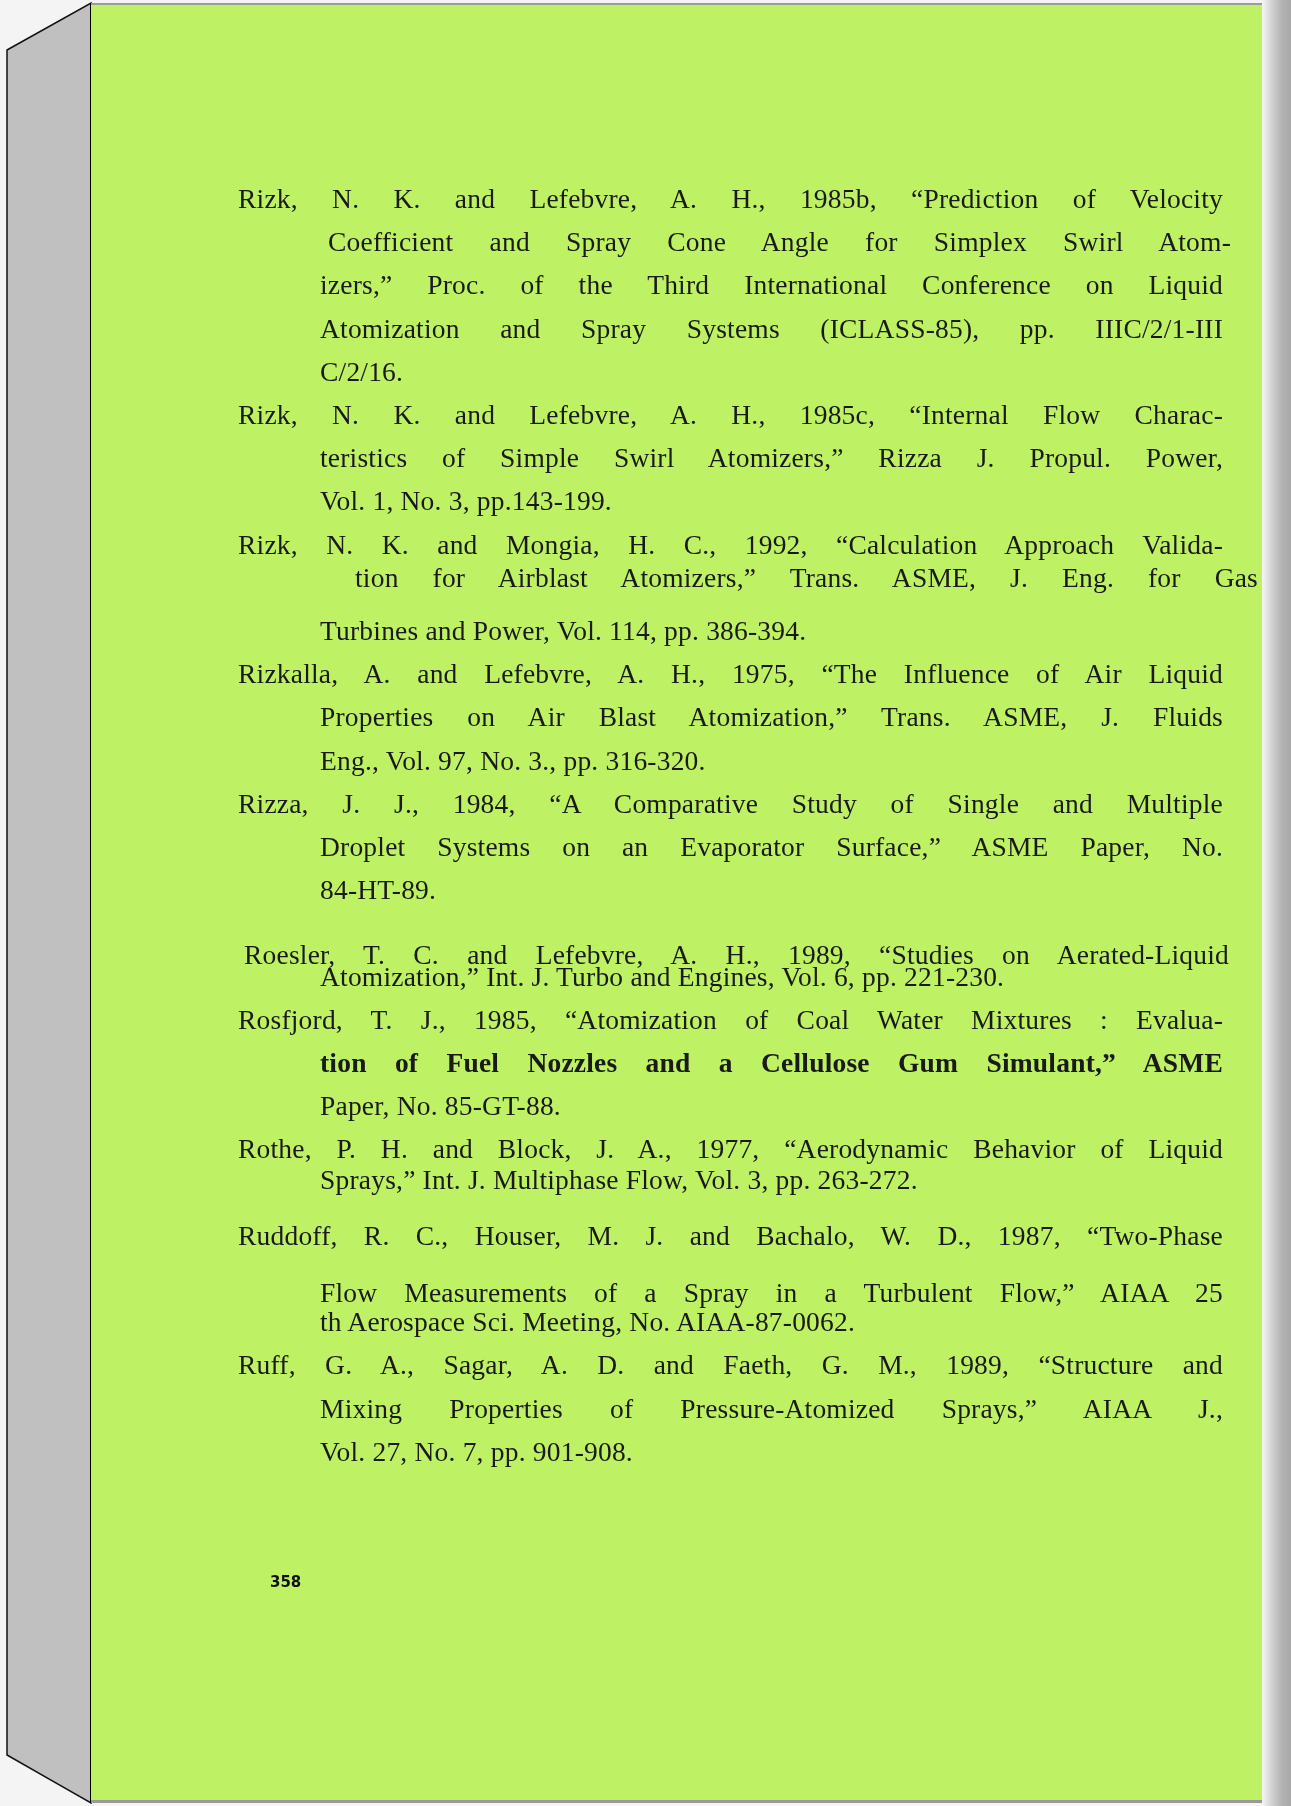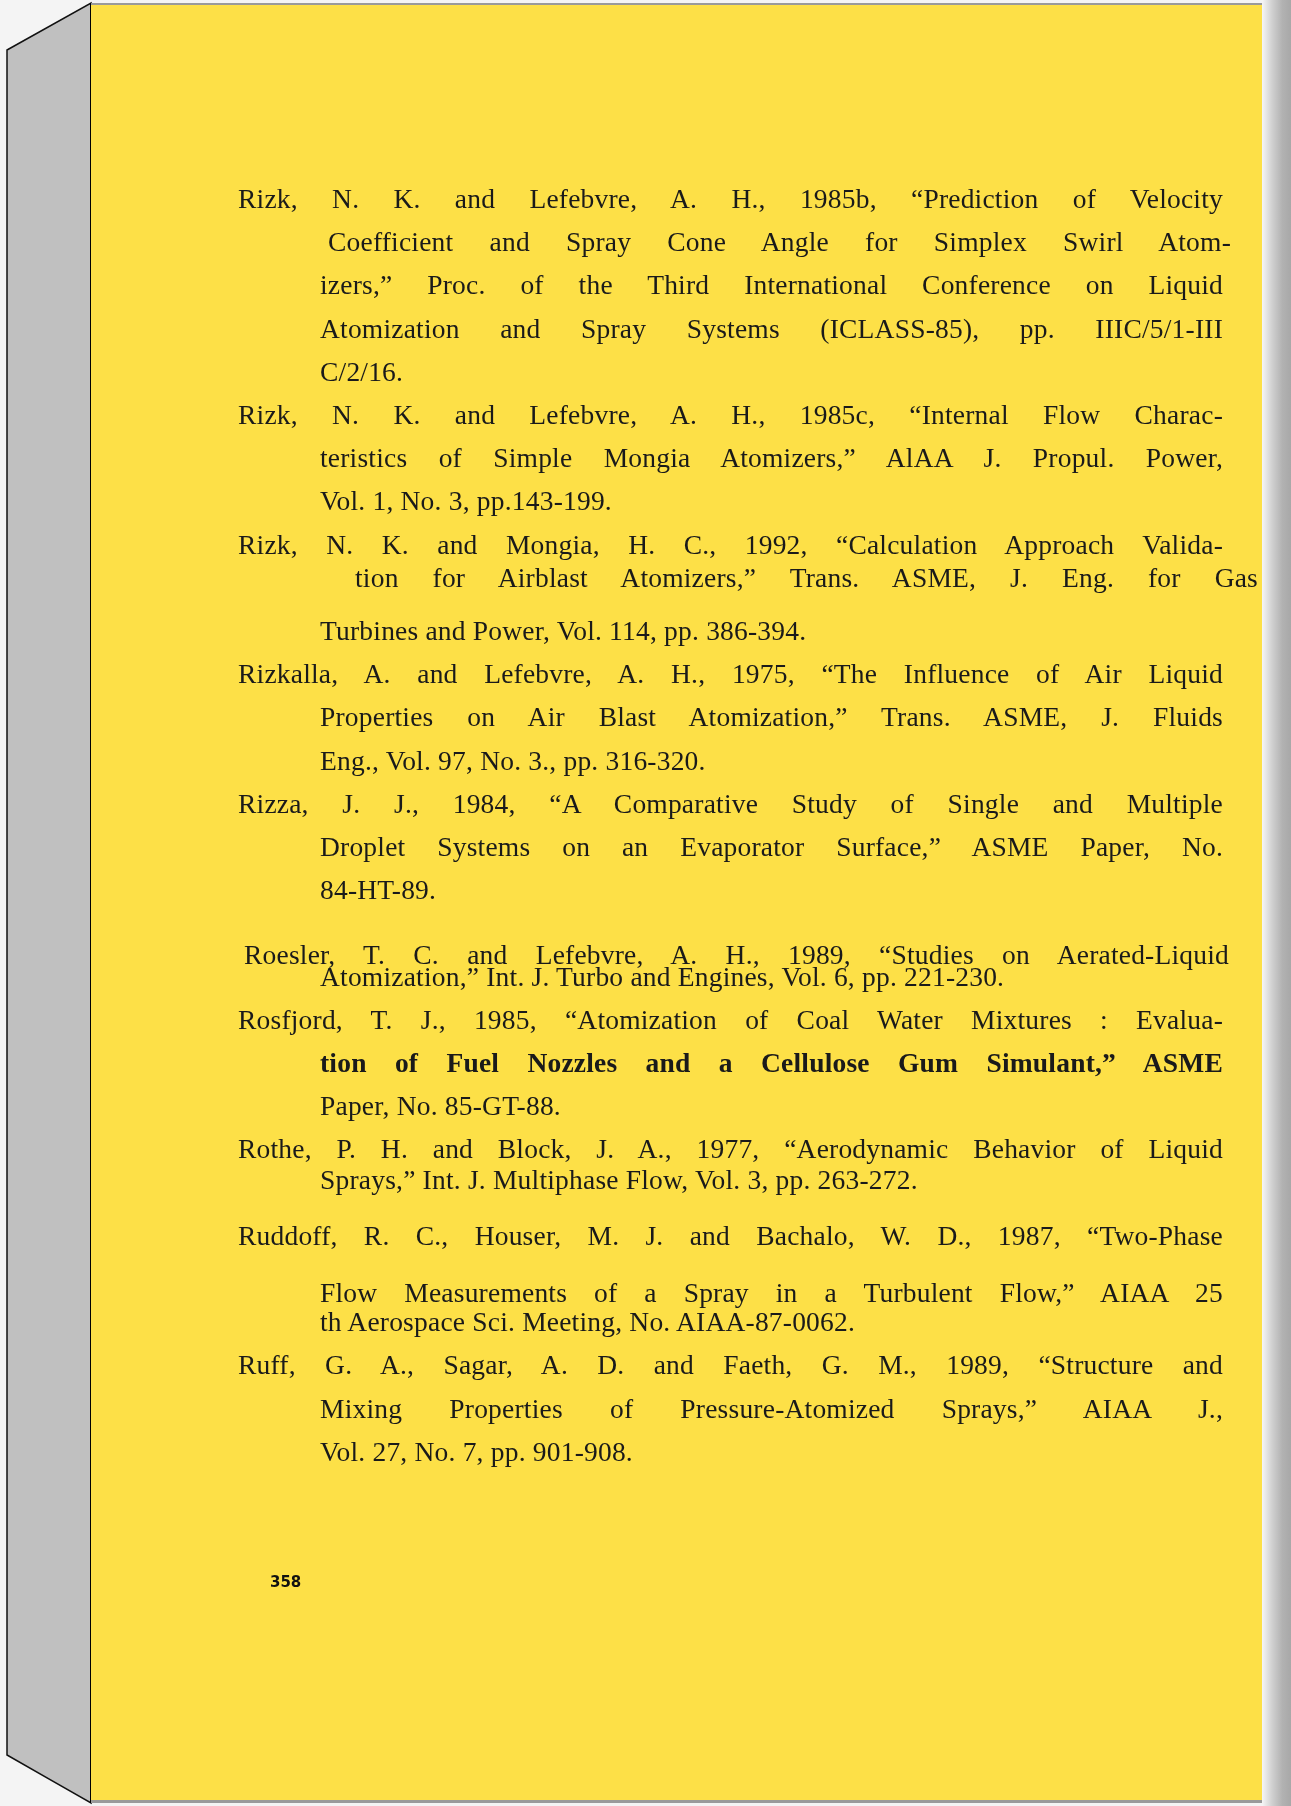--- a/index.html
+++ b/index.html
@@ -13,7 +13,7 @@
   }
   #page {
     position:absolute; left:91px; top:3px; width:1175px; height:1800px;
-    background:#fde047;
+    background:#bef264;
     border-top:2px solid #9a9a9a;
     border-bottom:3px solid #9a9a9a;
     box-sizing:border-box;

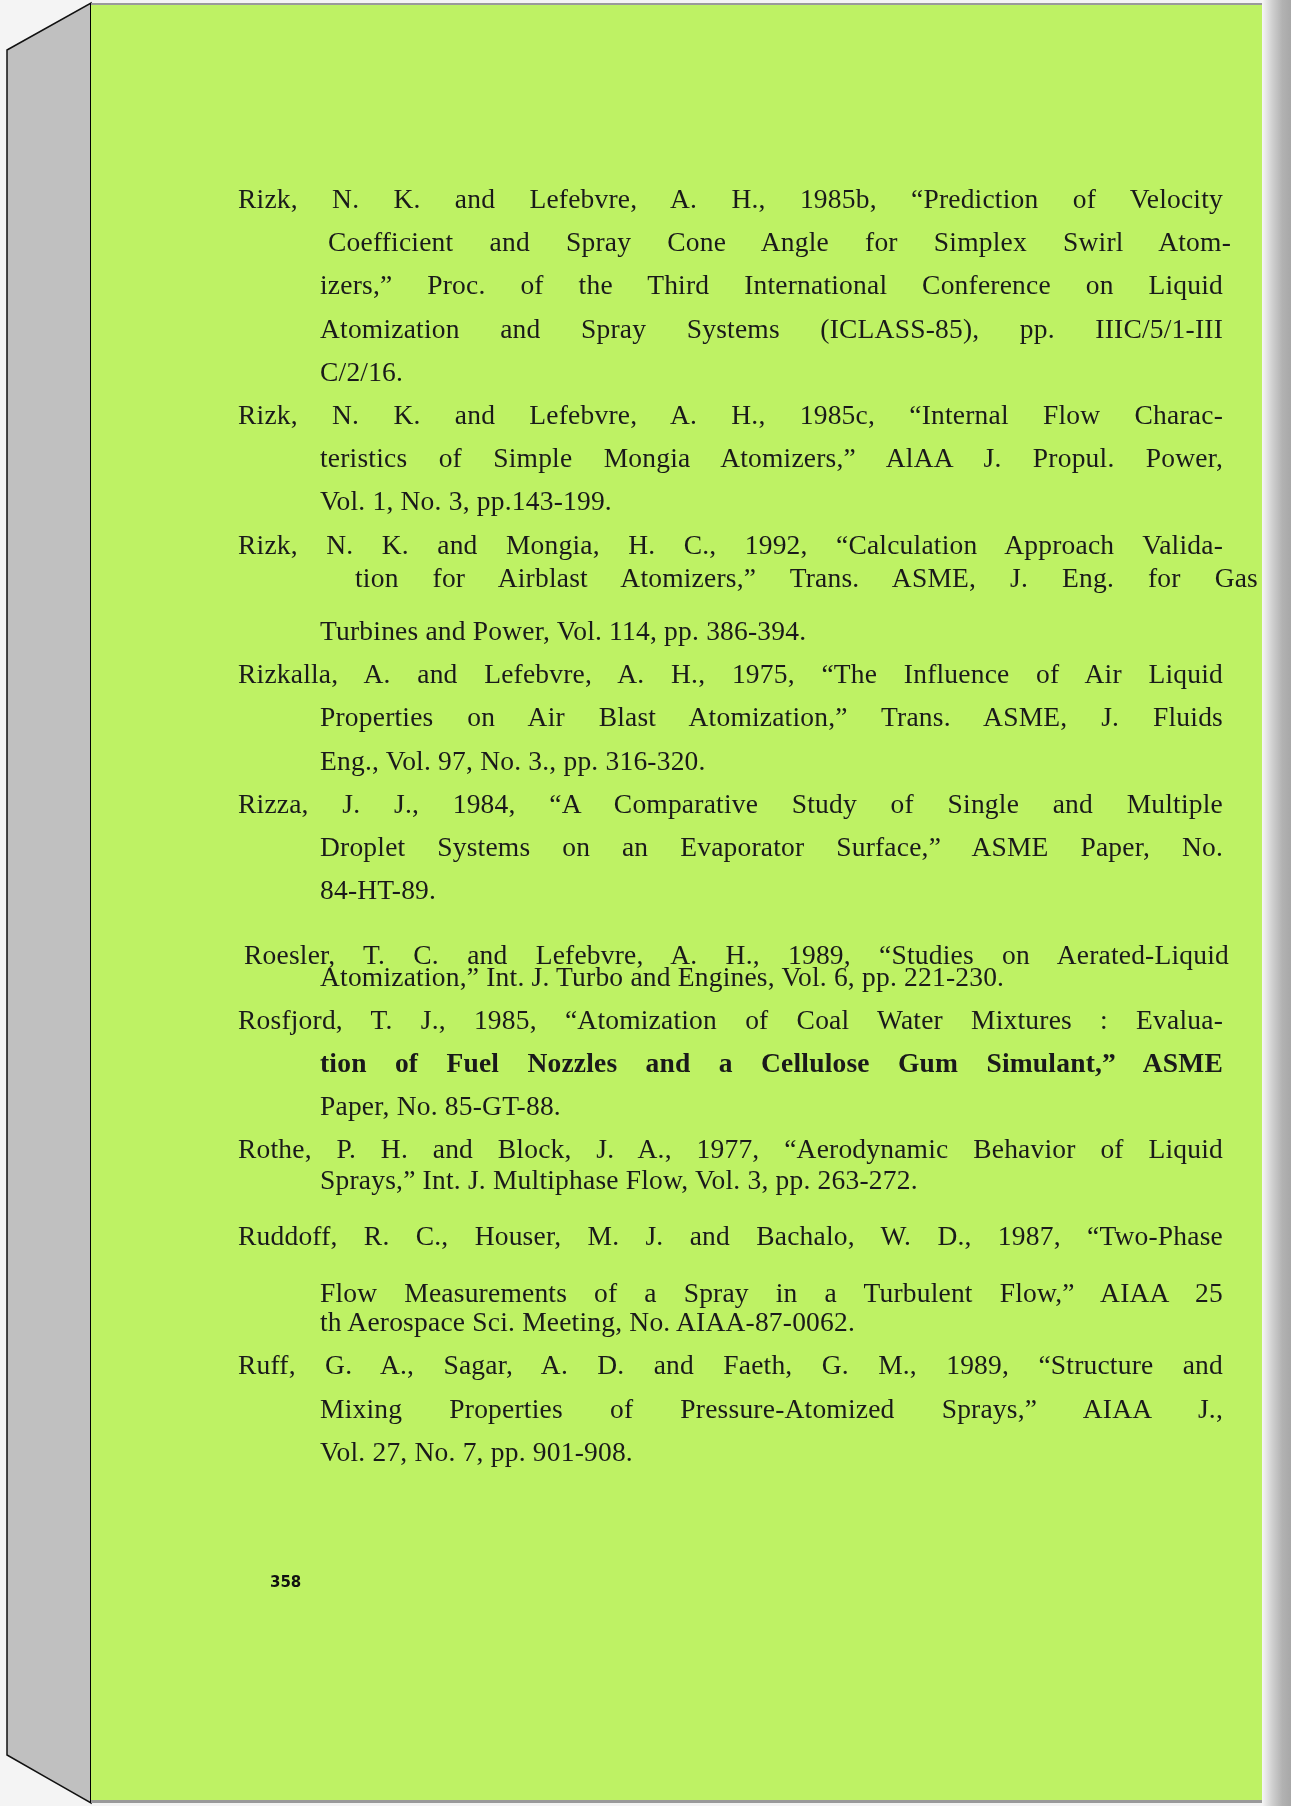--- a/index.html
+++ b/index.html
@@ -50,7 +50,7 @@
         <div class="line first" style="top: 178px;">Rizk, N. K. and Lefebvre, A. H.,  1985b, “Prediction of Velocity</div>
         <div class="line cont" style="top: 221.2px; margin-left: 8px;">Coefficient and Spray Cone Angle for Simplex Swirl Atom-</div>
         <div class="line cont" style="top: 264.4px;">izers,” Proc. of the Third International Conference on Liquid</div>
-        <div class="line cont" style="top: 307.6px;">Atomization and Spray Systems (ICLASS-85), pp. IIIC/5/1-III</div>
+        <div class="line cont" style="top: 307.6px;">Atomization and Spray Systems (ICLASS-85), pp. IIIC/2/1-III</div>
         <div class="line cont short" style="top: 350.8px;">C/2/16.</div>
       </div>
       <div>

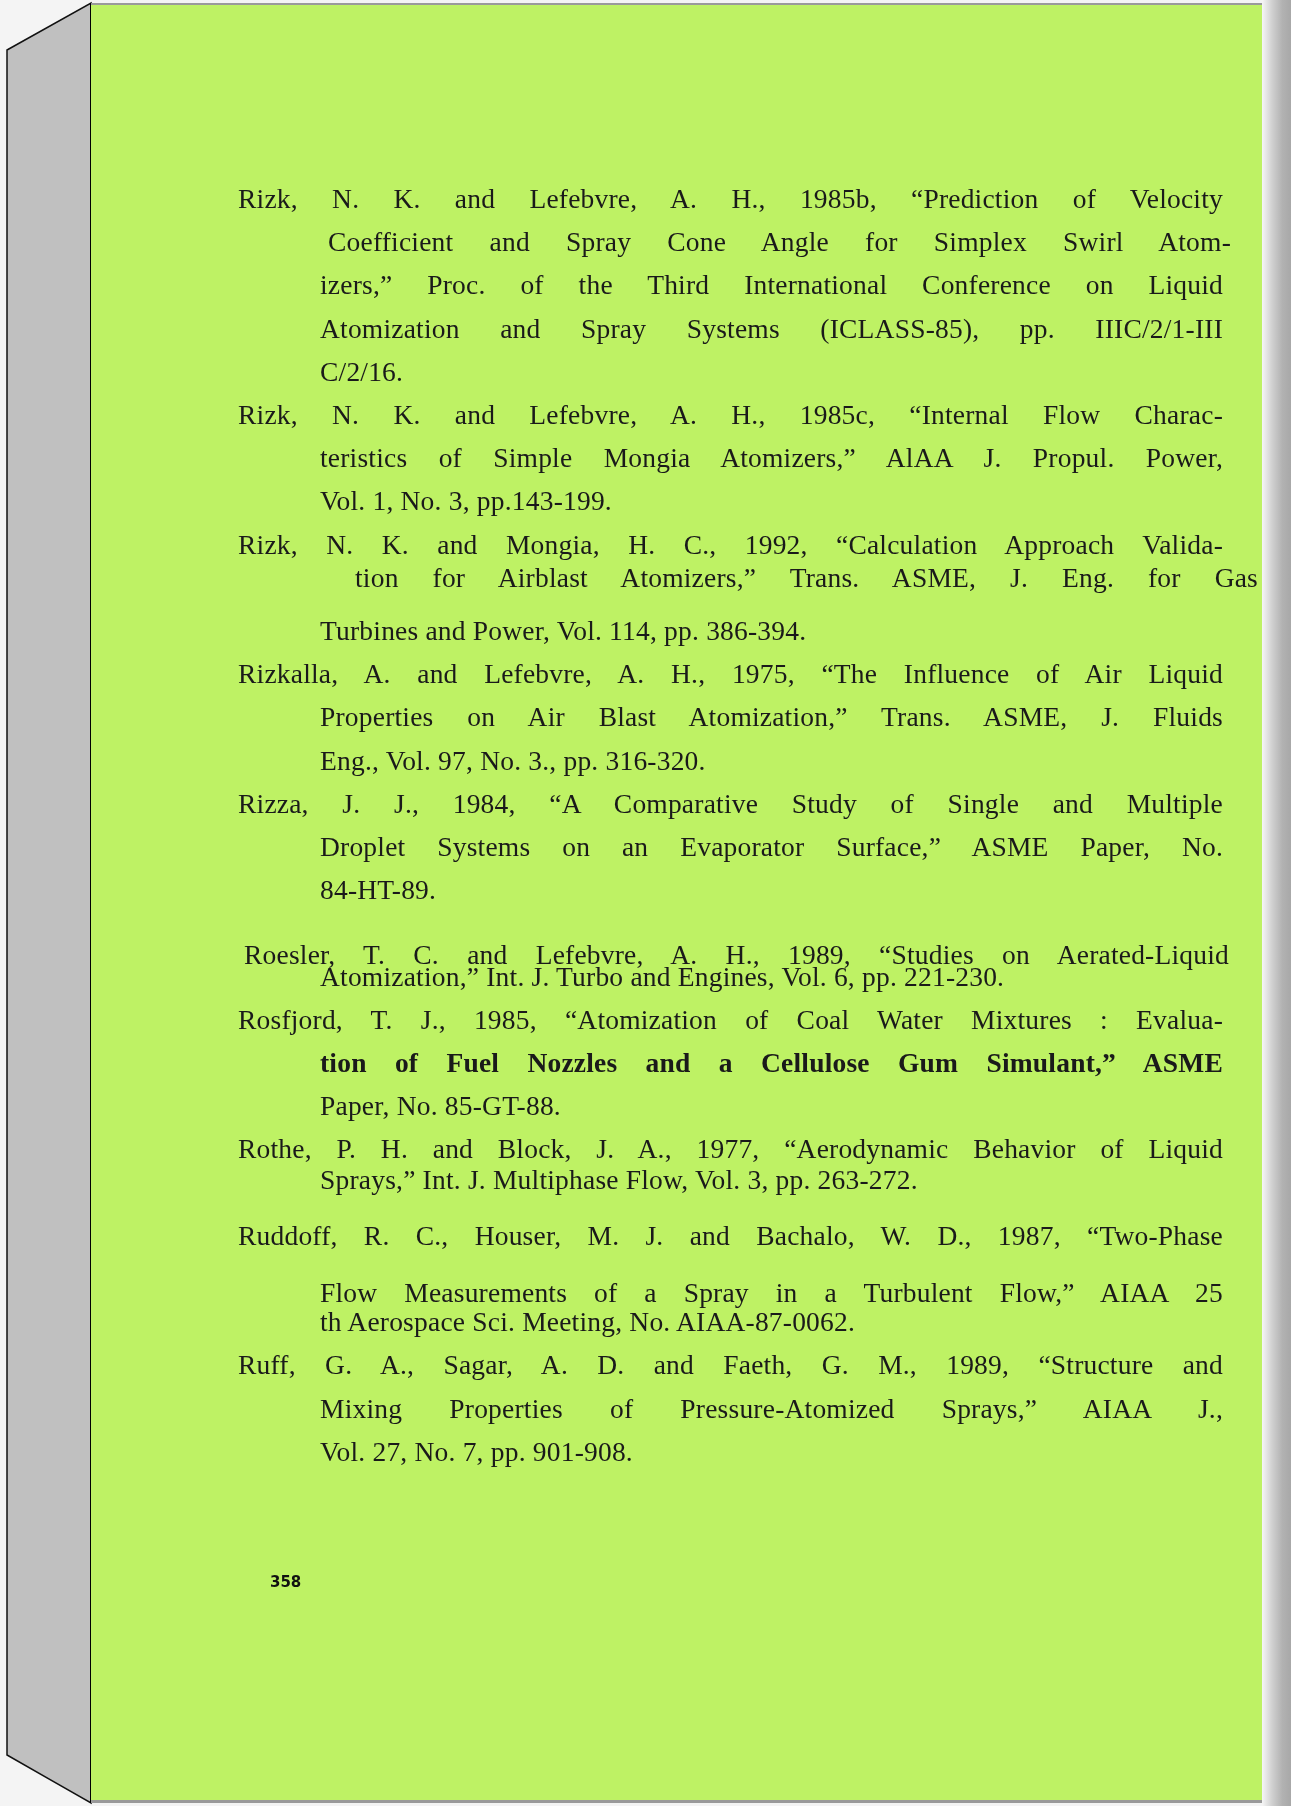--- a/index.html
+++ b/index.html
@@ -55,7 +55,7 @@
       </div>
       <div>
         <div class="line first" style="top: 394px;">Rizk,  N. K. and Lefebvre,  A. H., 1985c, “Internal Flow Charac-</div>
-        <div class="line cont" style="top: 437.2px;">teristics of Simple Mongia Atomizers,” AlAA J. Propul. Power,</div>
+        <div class="line cont" style="top: 437.2px;">teristics of Simple Swirl Atomizers,” Rizza J. Propul. Power,</div>
         <div class="line cont short" style="top: 480.4px;">Vol. 1, No. 3, pp.143-199.</div>
       </div>
       <div>

